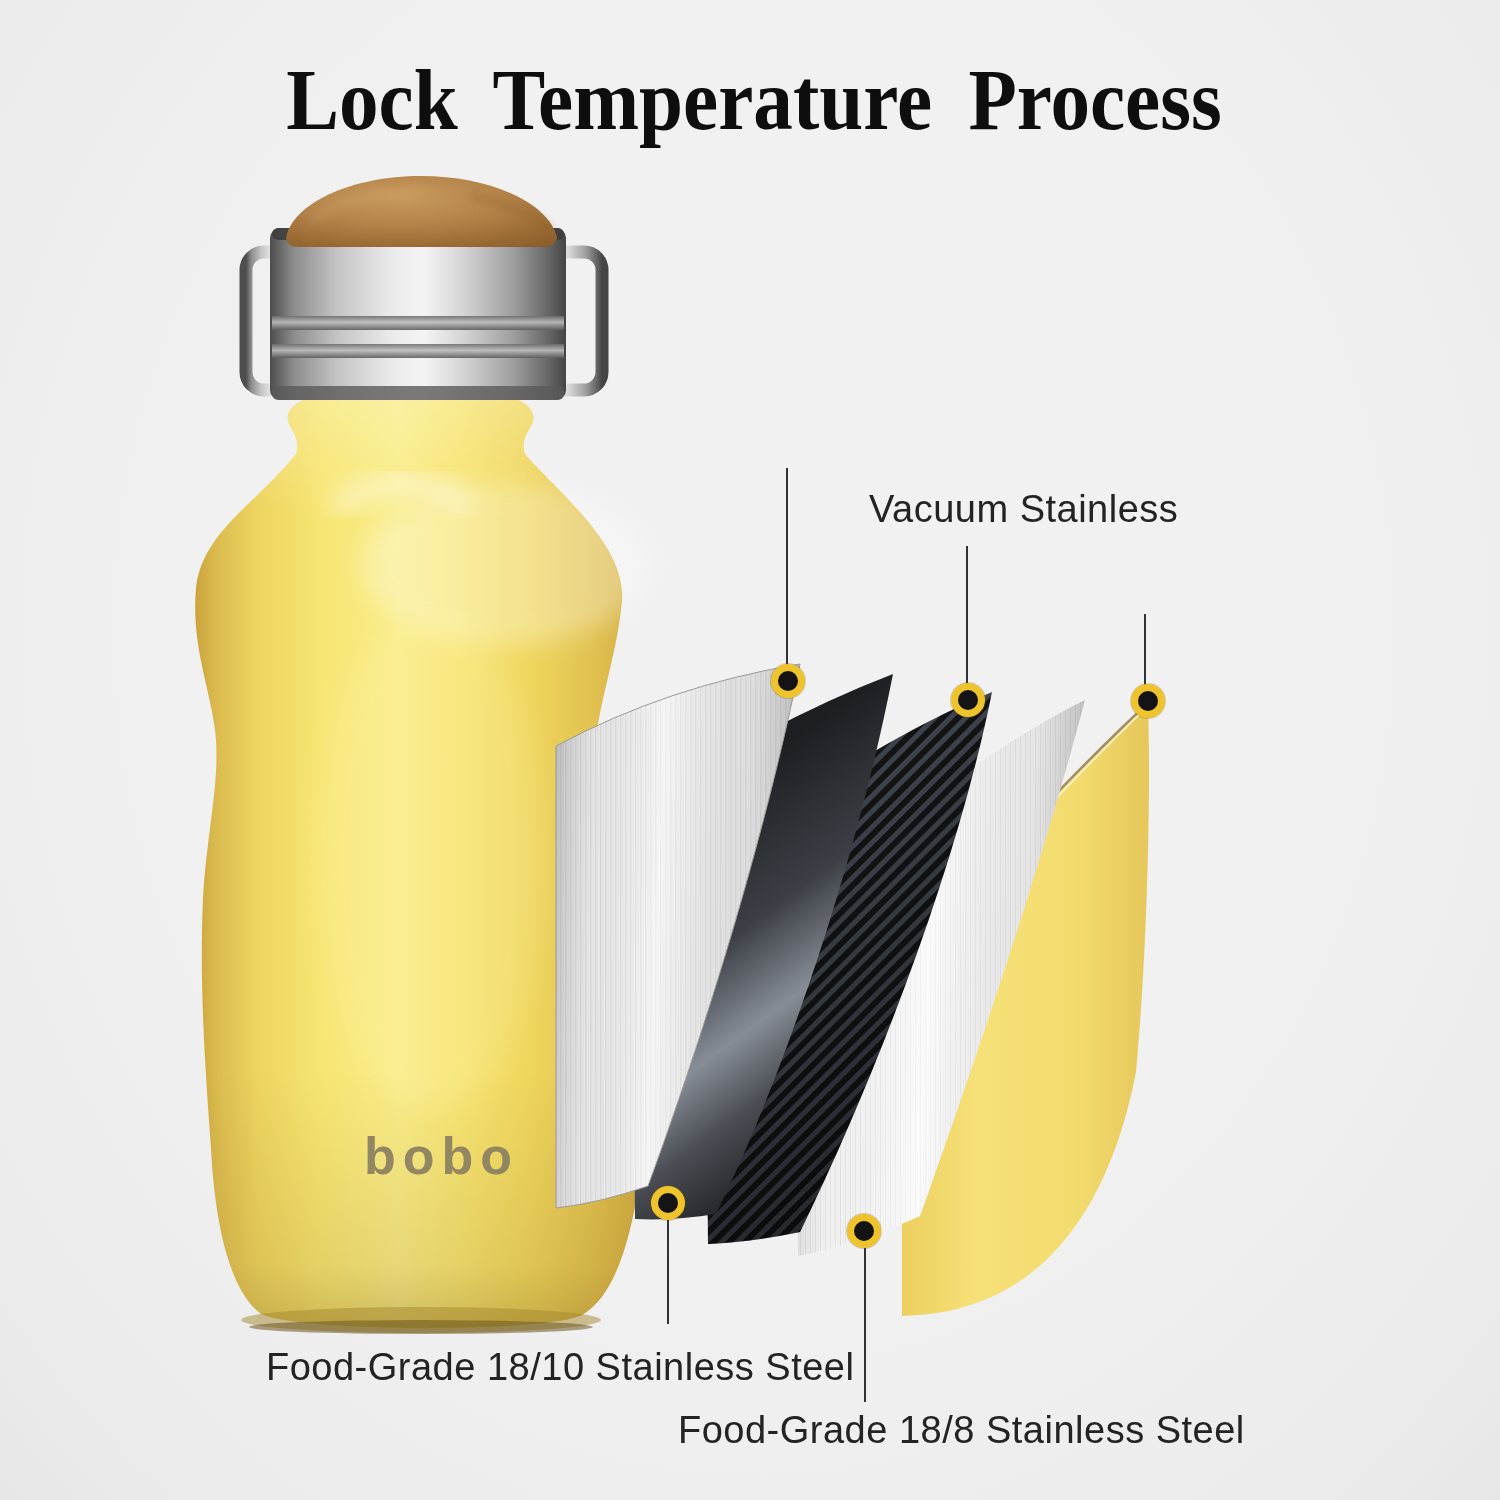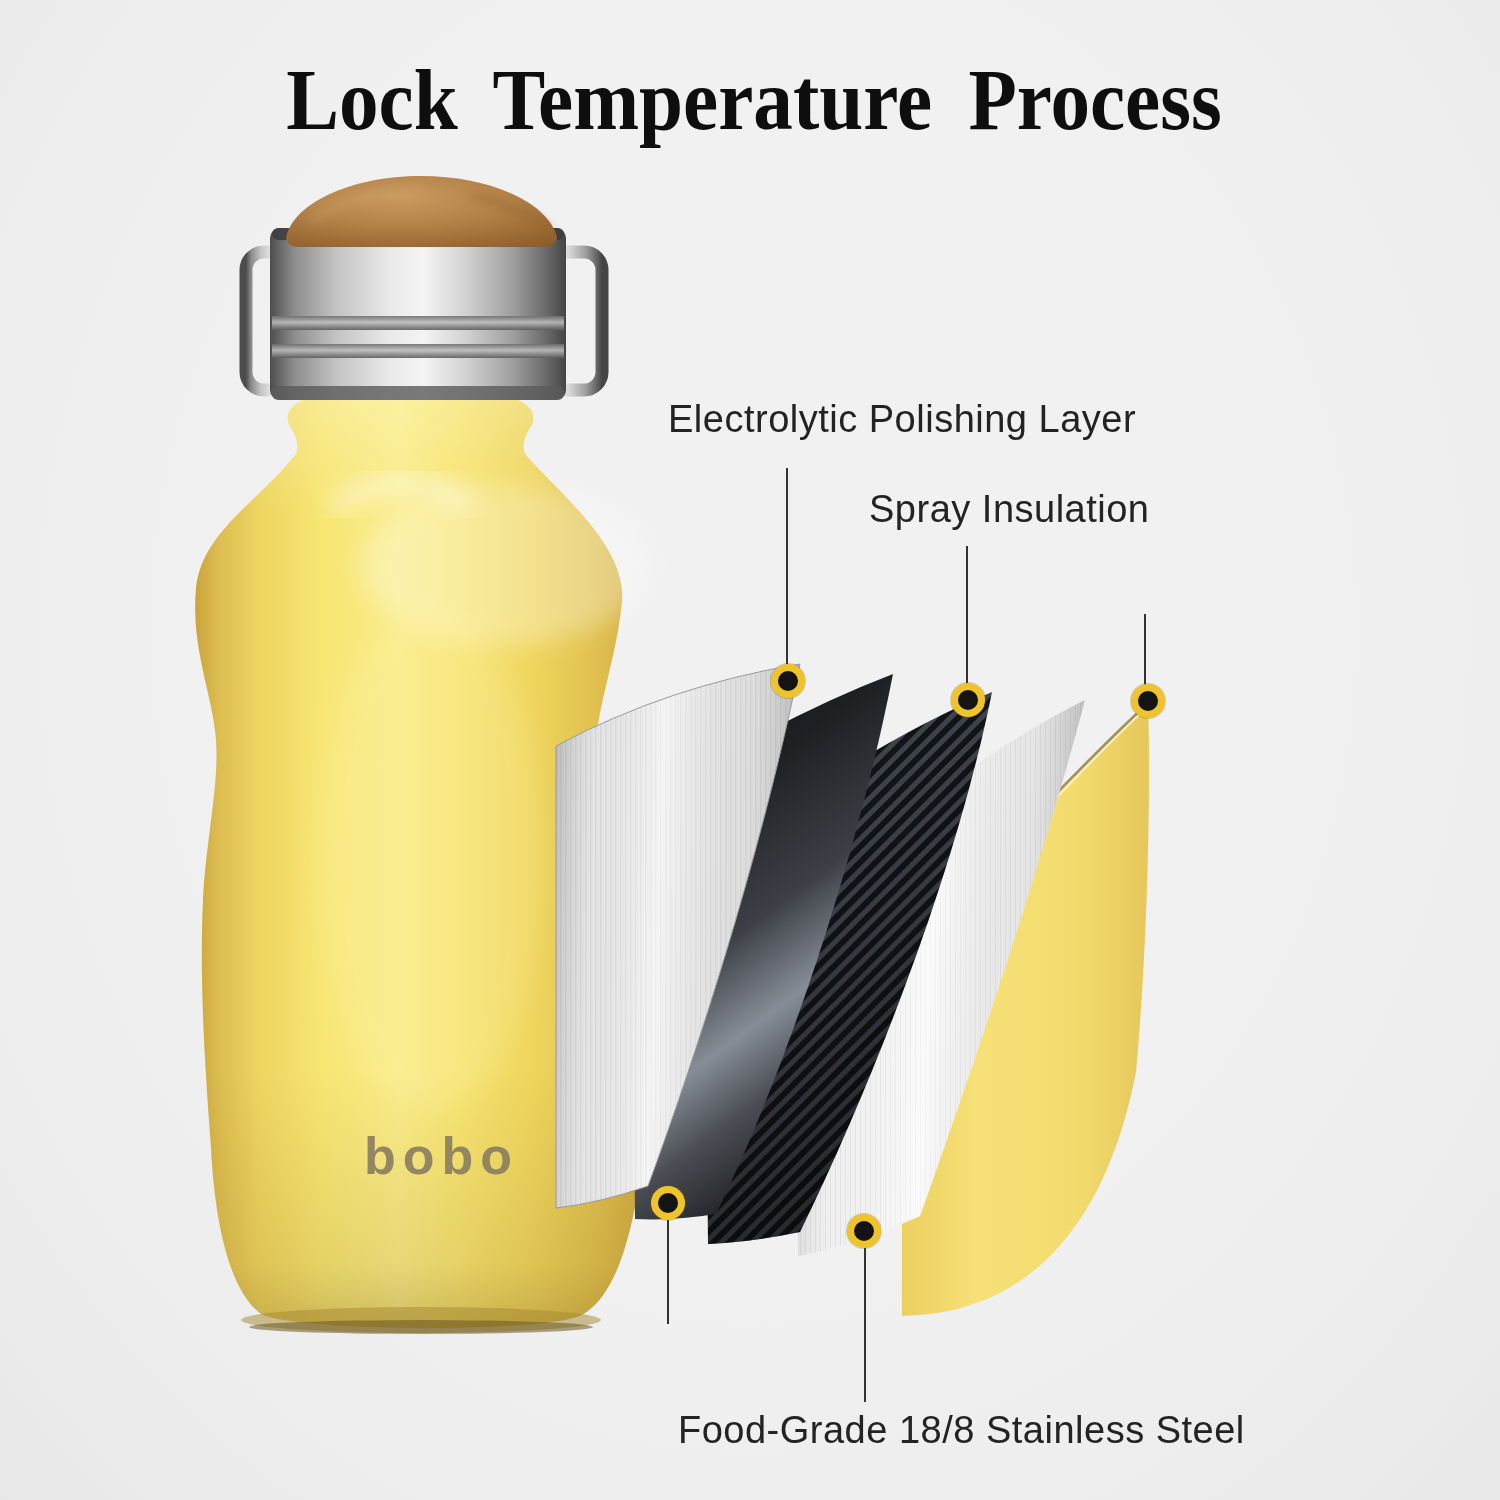--- a/index.html
+++ b/index.html
@@ -199,7 +199,6 @@
   <div class="callout-dot" style="left:651px;top:1186px"></div>
   <div class="callout-dot" style="left:847px;top:1214px"></div>
 
-  <div class="callout-label" style="left:668px;top:398px">Electrolytic Polishing Layer</div>
   <div class="callout-label" style="left:869px;top:488px">Spray Insulation</div>
   <div class="callout-label" style="left:678px;top:1409px">Food-Grade 18/8 Stainless Steel</div>
 

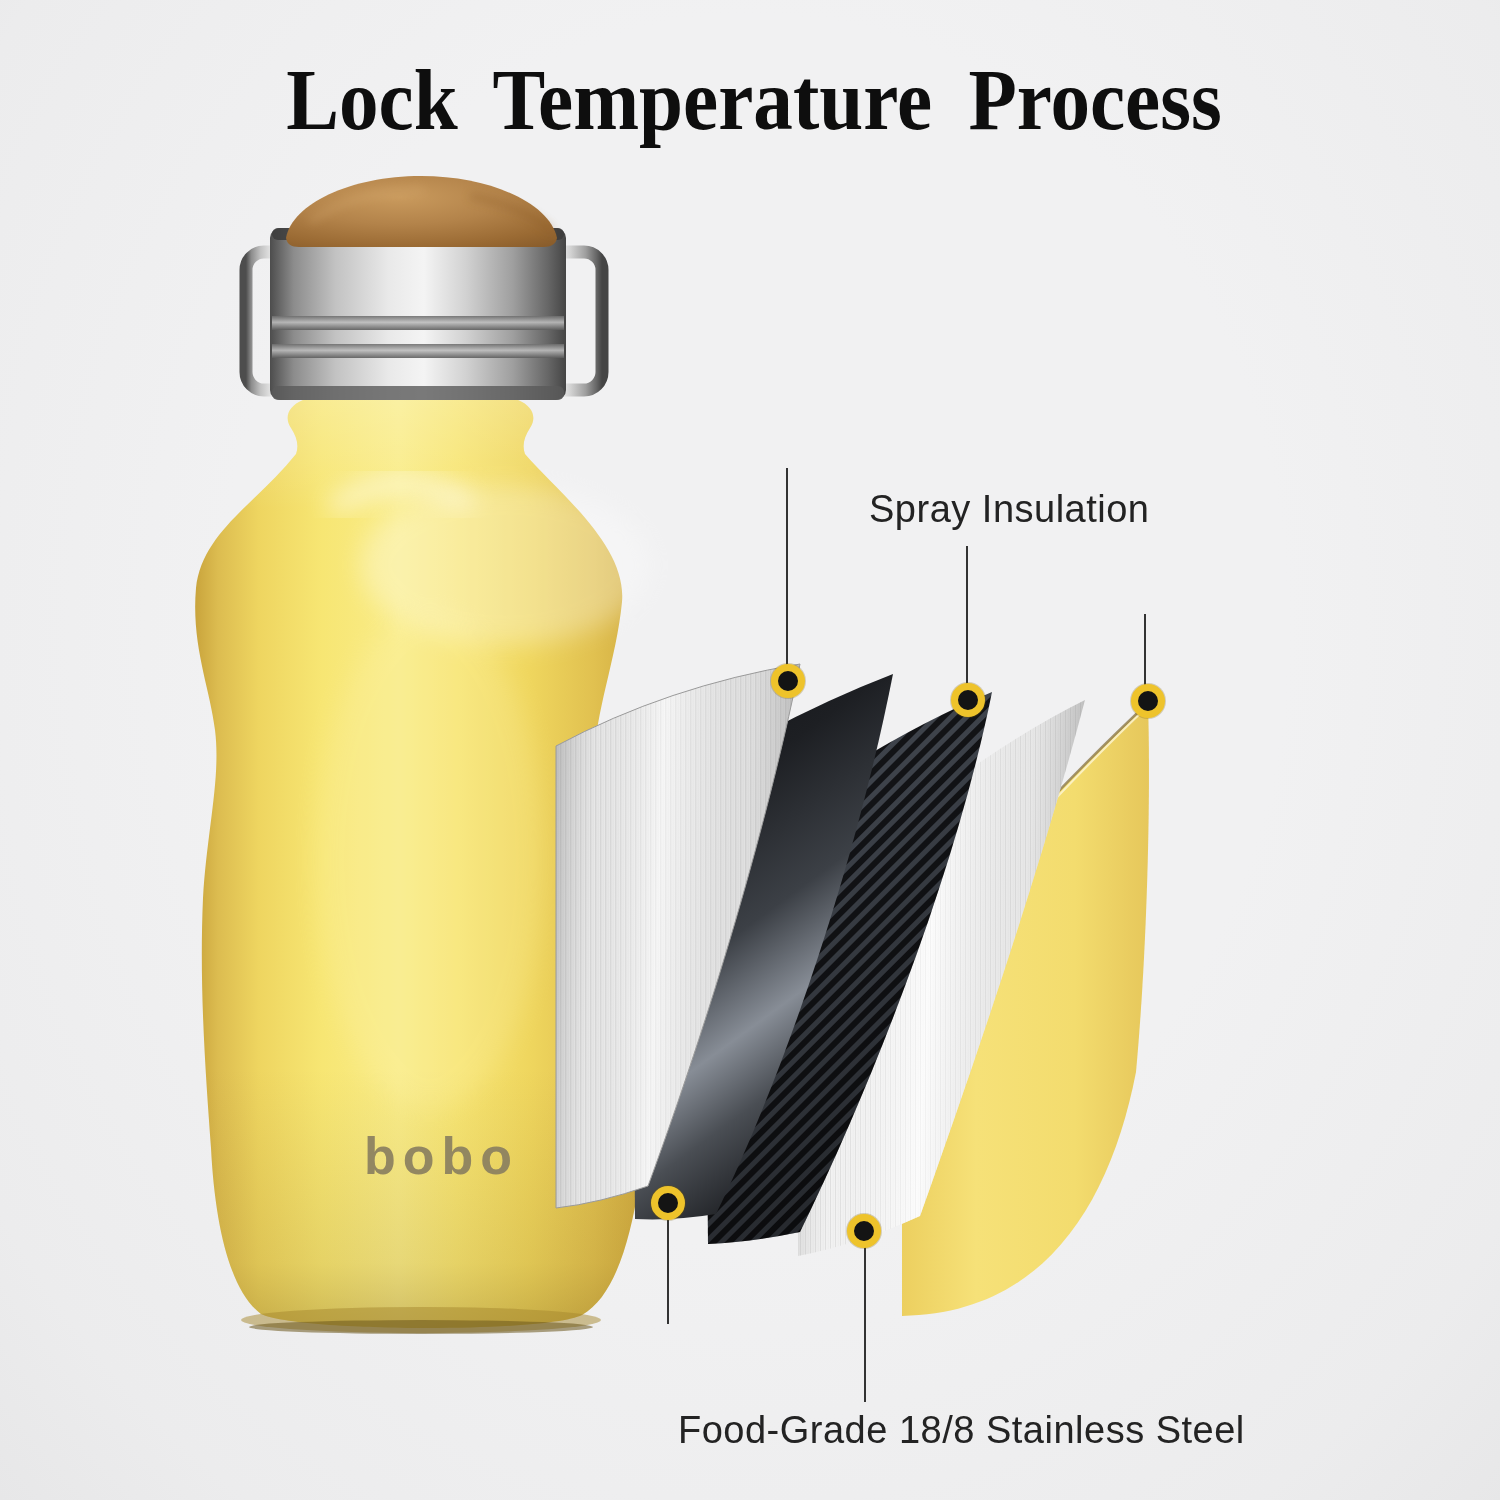--- a/index.html
+++ b/index.html
@@ -199,7 +199,7 @@
   <div class="callout-dot" style="left:651px;top:1186px"></div>
   <div class="callout-dot" style="left:847px;top:1214px"></div>
 
-  <div class="callout-label" style="left:869px;top:488px">Spray Insulation</div>
+  <div class="callout-label" style="left:869px;top:488px">Vacuum Stainless</div>
   <div class="callout-label" style="left:678px;top:1409px">Food-Grade 18/8 Stainless Steel</div>
 
 </div>

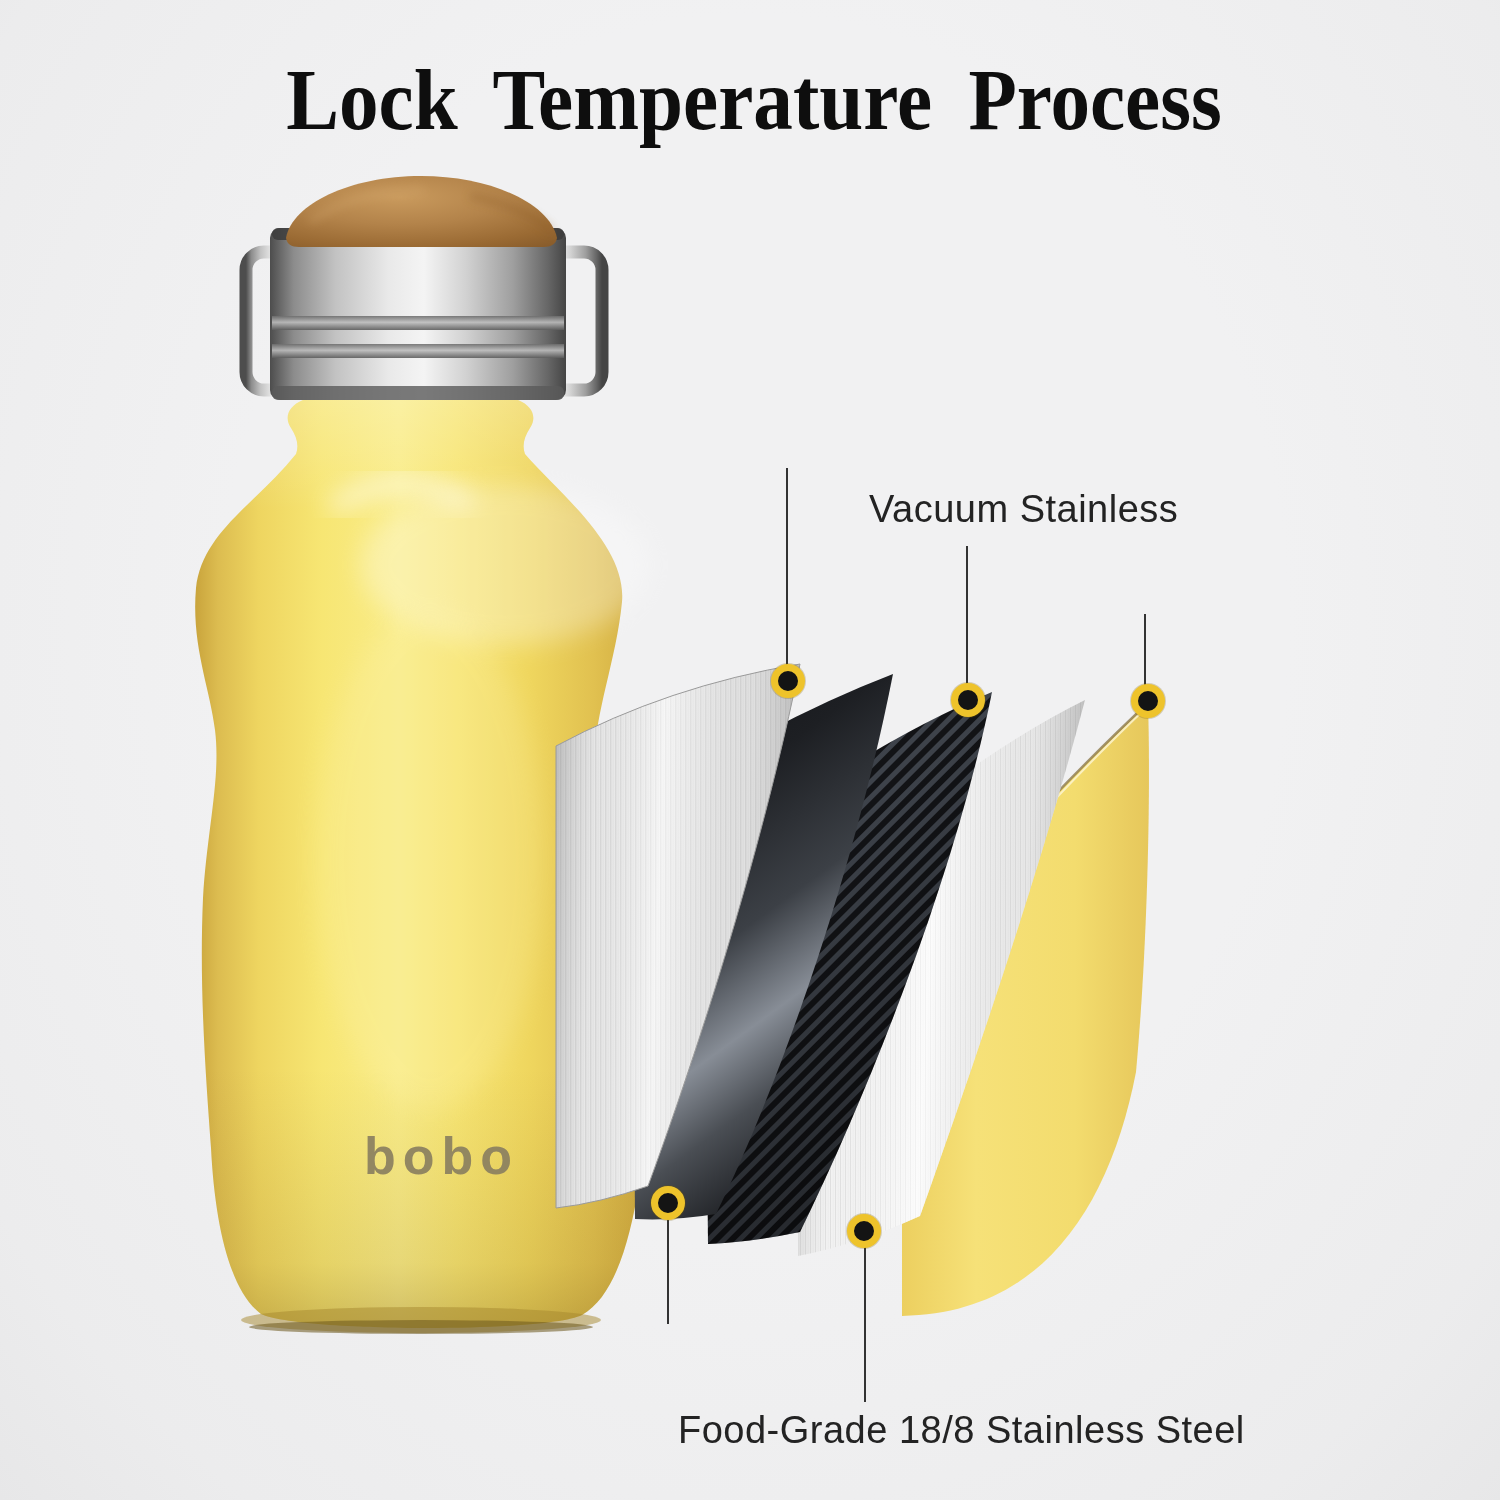--- a/index.html
+++ b/index.html
@@ -200,6 +200,7 @@
   <div class="callout-dot" style="left:847px;top:1214px"></div>
 
   <div class="callout-label" style="left:869px;top:488px">Vacuum Stainless</div>
+  <div class="callout-label" style="left:266px;top:1346px">Food-Grade 18/10 Stainless Steel</div>
   <div class="callout-label" style="left:678px;top:1409px">Food-Grade 18/8 Stainless Steel</div>
 
 </div>

